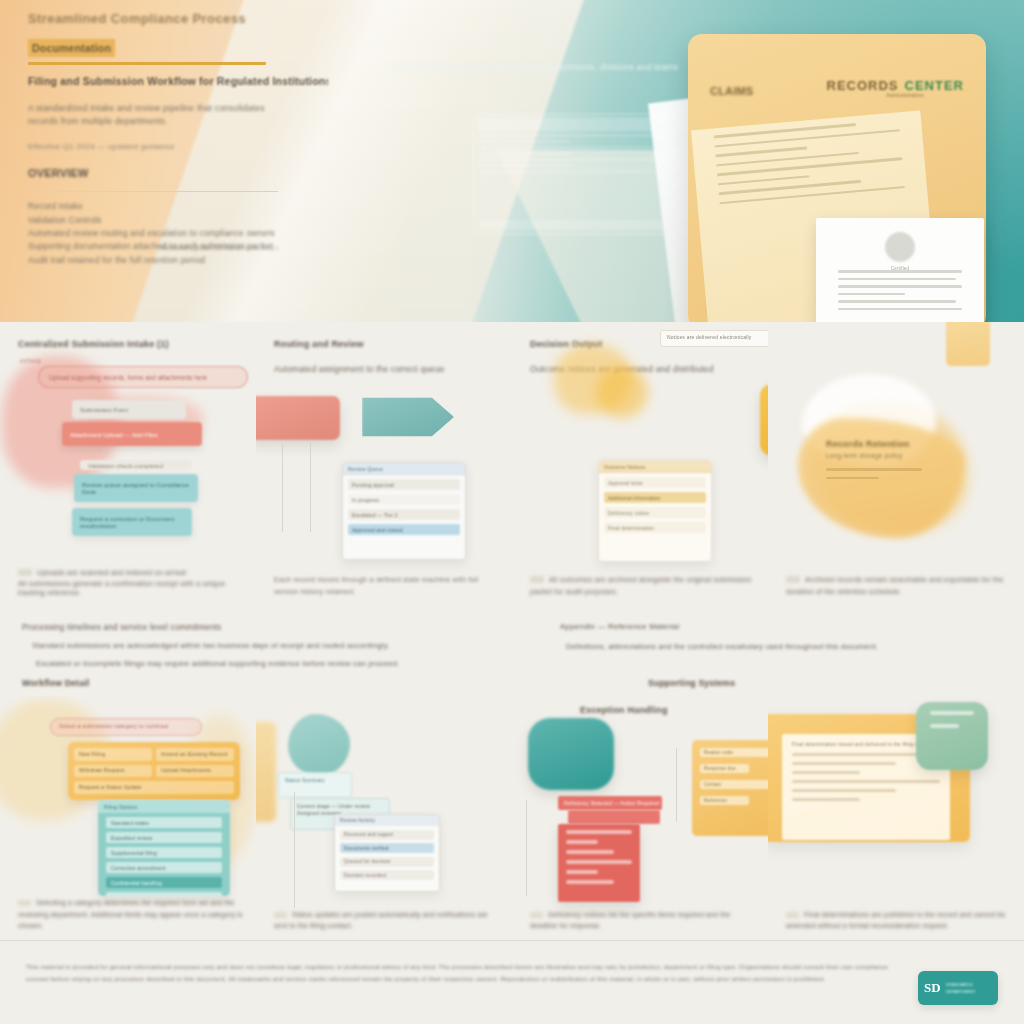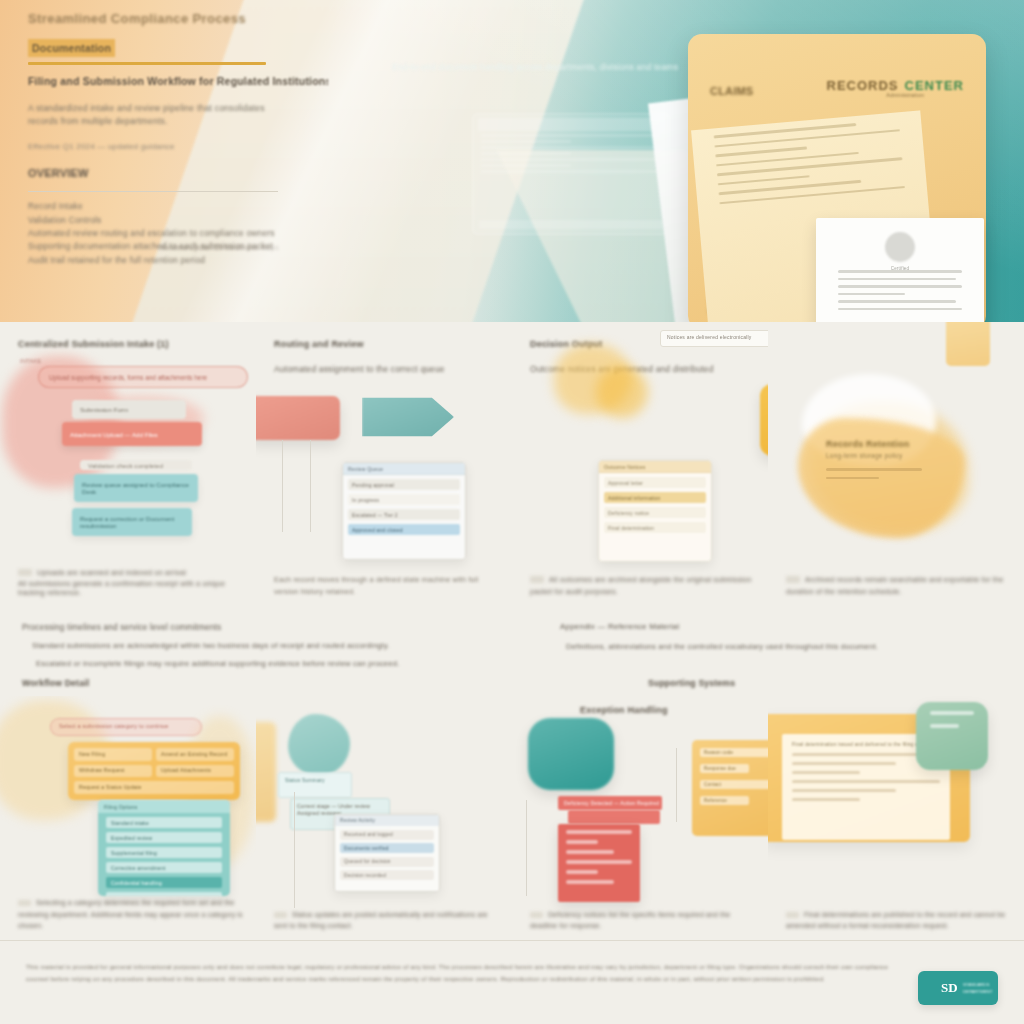--- a/index.html
+++ b/index.html
@@ -424,7 +424,7 @@
   #footer-badge {
     position:absolute; right:26px; top:30px; width:80px; height:34px;
     border-radius:6px; background:#2f9d96;
-    display:flex; align-items:center; gap:5px; padding:0 23px;
+    display:flex; align-items:center; gap:5px; padding:0 6px;
     box-shadow:0 3px 9px rgba(0,0,0,.12);
   }
   #footer-badge .mark { font-size:13px; font-weight:700; color:#ffffff;

